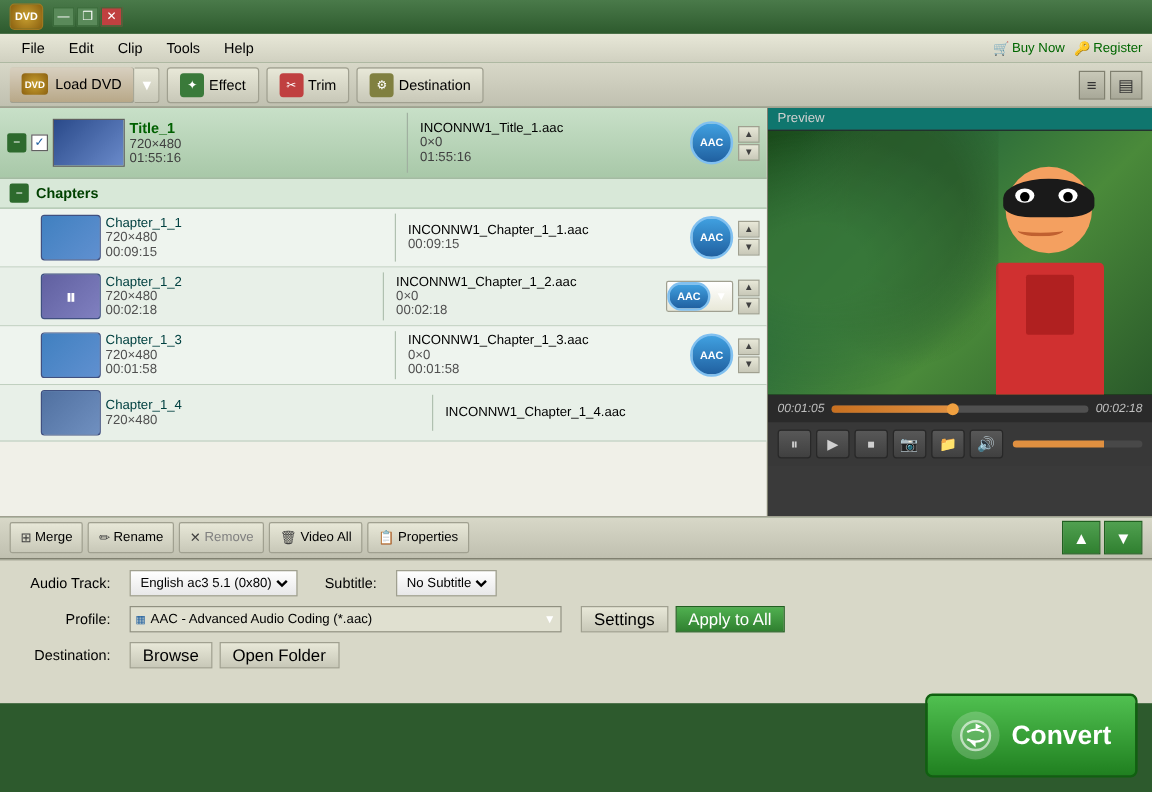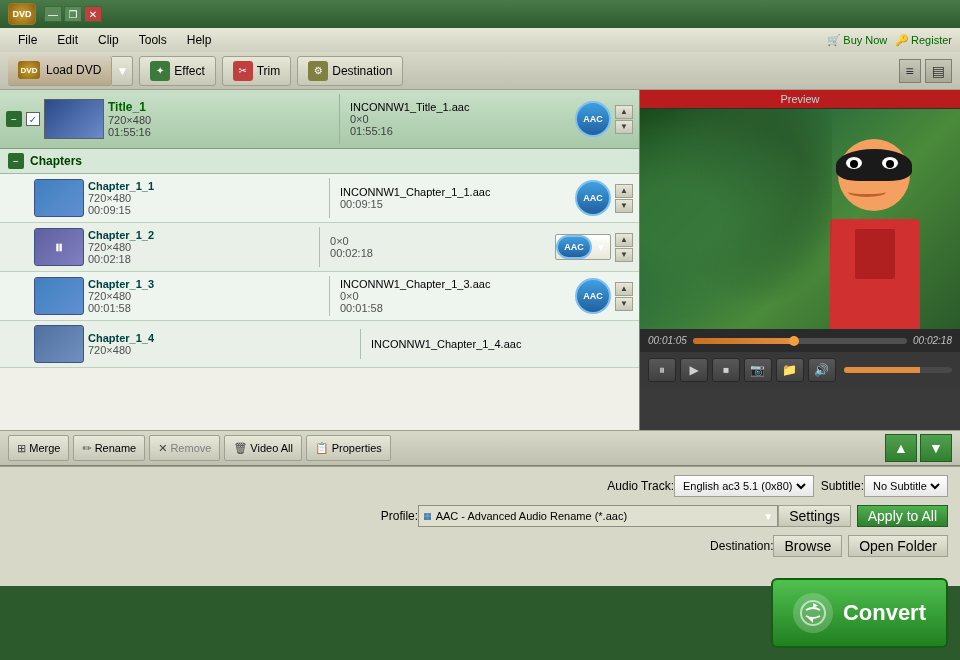--- a/index.html
+++ b/index.html
@@ -257,11 +257,10 @@
       display: flex; flex-direction: column;
     }
     #preview-panel .preview-label {
-      background: #b91c1c;
+      background: #0f766e;
       padding: 3px 8px;
       font-size: 11px; color: #d0d0d0;
       border-bottom: 1px solid #303030;
-      text-align: center;
     }
     #preview-video {
       width: 100%; height: 220px;

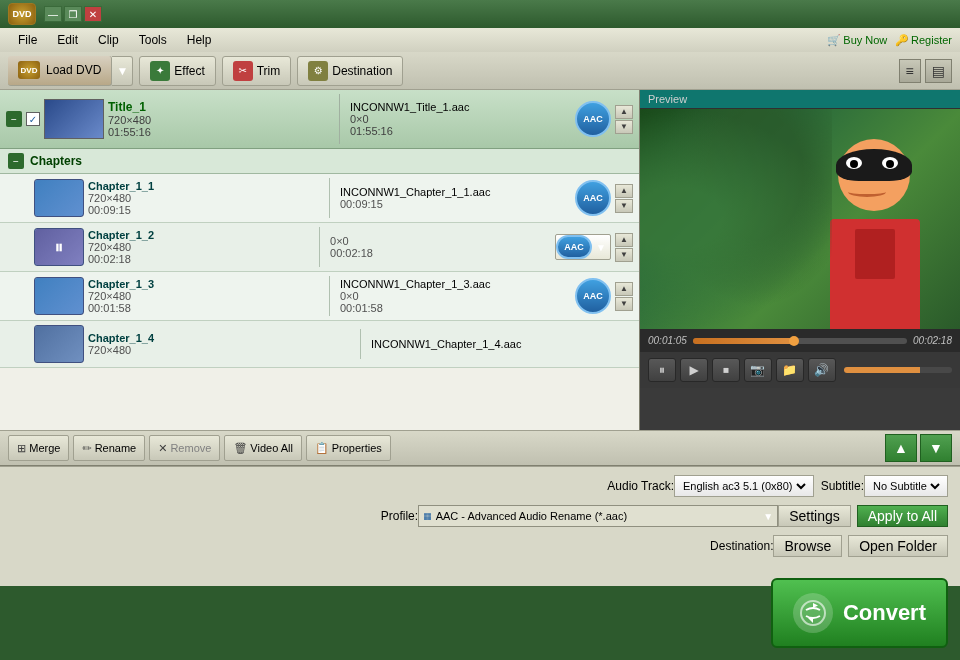--- a/index.html
+++ b/index.html
@@ -243,7 +243,7 @@
       position: relative;
     }
     .chapter-info { flex: 1; }
-    .chapter-info .chname { font-size: 11px; font-weight: bold; color: #004040; }
+    .chapter-info .chname { font-size: 11px; font-weight: normal; color: #004040; }
     .chapter-info .chres { font-size: 11px; color: #505050; }
     .chapter-info .chdur { font-size: 11px; color: #505050; }
     .chapter-output { flex: 1; }

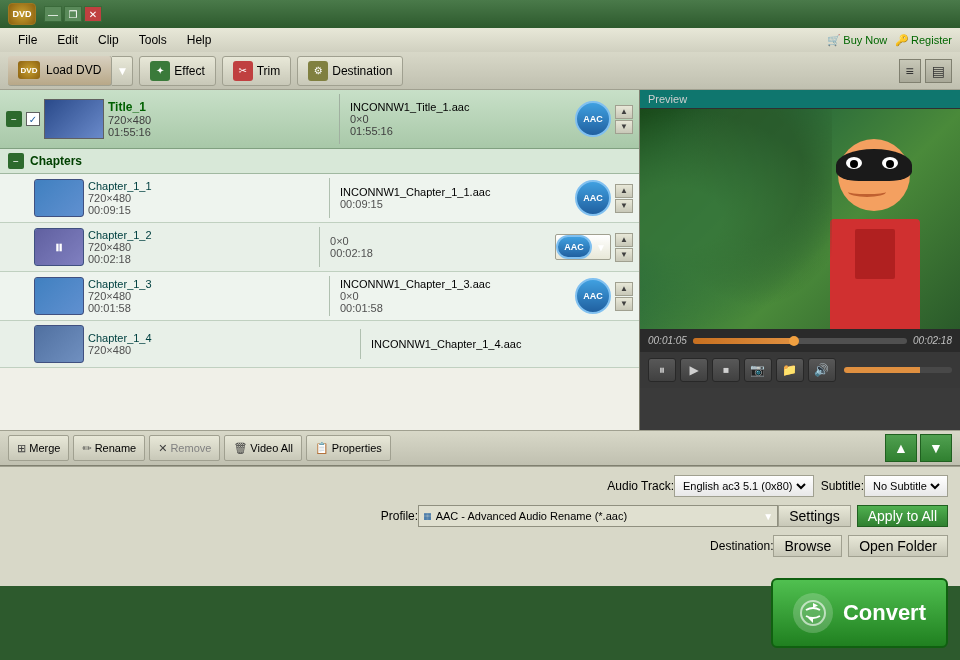--- a/index.html
+++ b/index.html
@@ -549,6 +549,7 @@
       </div>
       <div style="width:1px;background:#b0c0b0;height:40px;margin:0 6px;"></div>
       <div class="chapter-output">
+        <div class="chout">INCONNW1_Chapter_1_2.aac</div>
         <div class="chstats">0×0</div>
         <div class="chstats">00:02:18</div>
       </div>

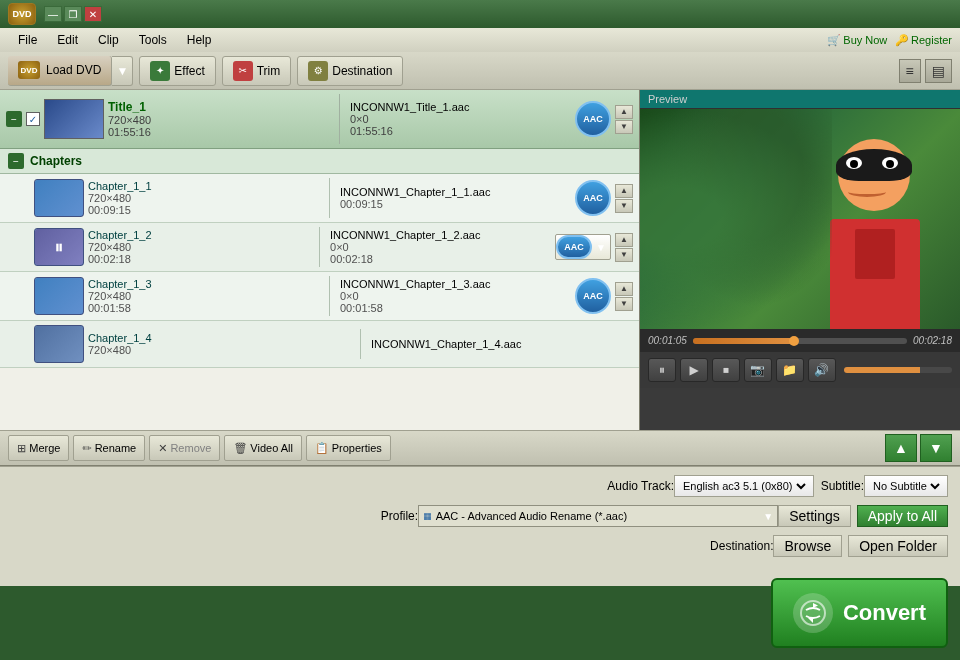--- a/index.html
+++ b/index.html
@@ -345,7 +345,7 @@
       display: flex; flex-direction: column; gap: 8px;
     }
     .status-row {
-      display: flex; align-items: center; gap: 0; justify-content: flex-end;
+      display: flex; align-items: center; gap: 16px;
     }
     .status-label {
       color: #000; font-size: 12px; min-width: 80px;

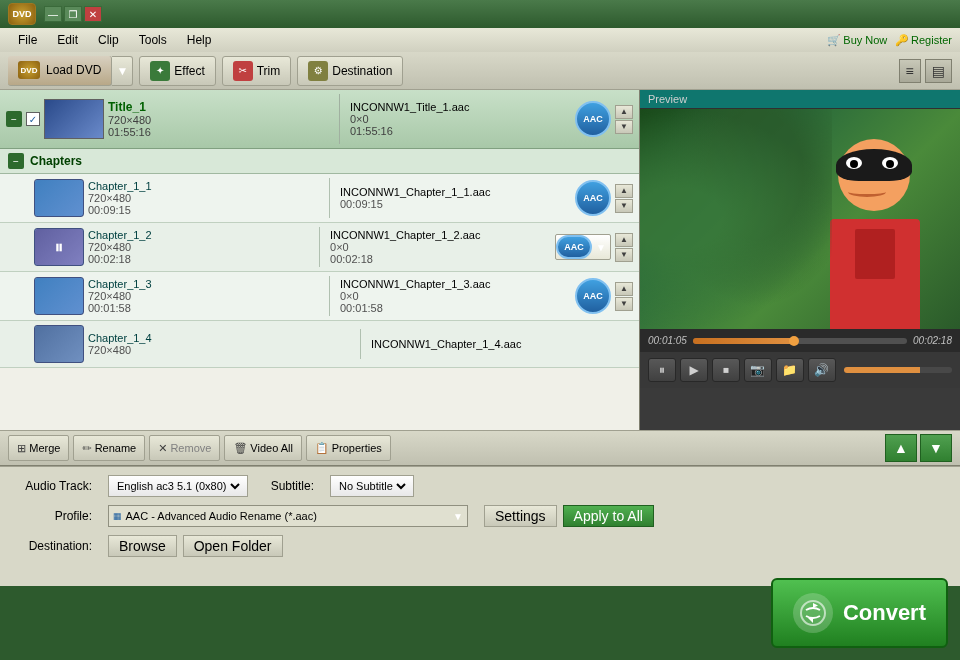--- a/index.html
+++ b/index.html
@@ -704,7 +704,7 @@
     <span class="status-label">Profile:</span>
     <div style="display:flex;align-items:center;background:#e0e0d0;border:1px solid #909080;padding:1px 4px;height:22px;flex:1;max-width:360px;">
       <span style="font-size:9px;color:#2060a0;margin-right:4px;">▦</span>
-      <span style="color:#000;font-size:11px;flex:1;">AAC - Advanced Audio Rename (*.aac)</span>
+      <span style="color:#000;font-size:11px;flex:1;">AAC - Advanced Audio Coding (*.aac)</span>
       <span style="font-size:10px;">▼</span>
     </div>
     <div class="settings-apply-row">

